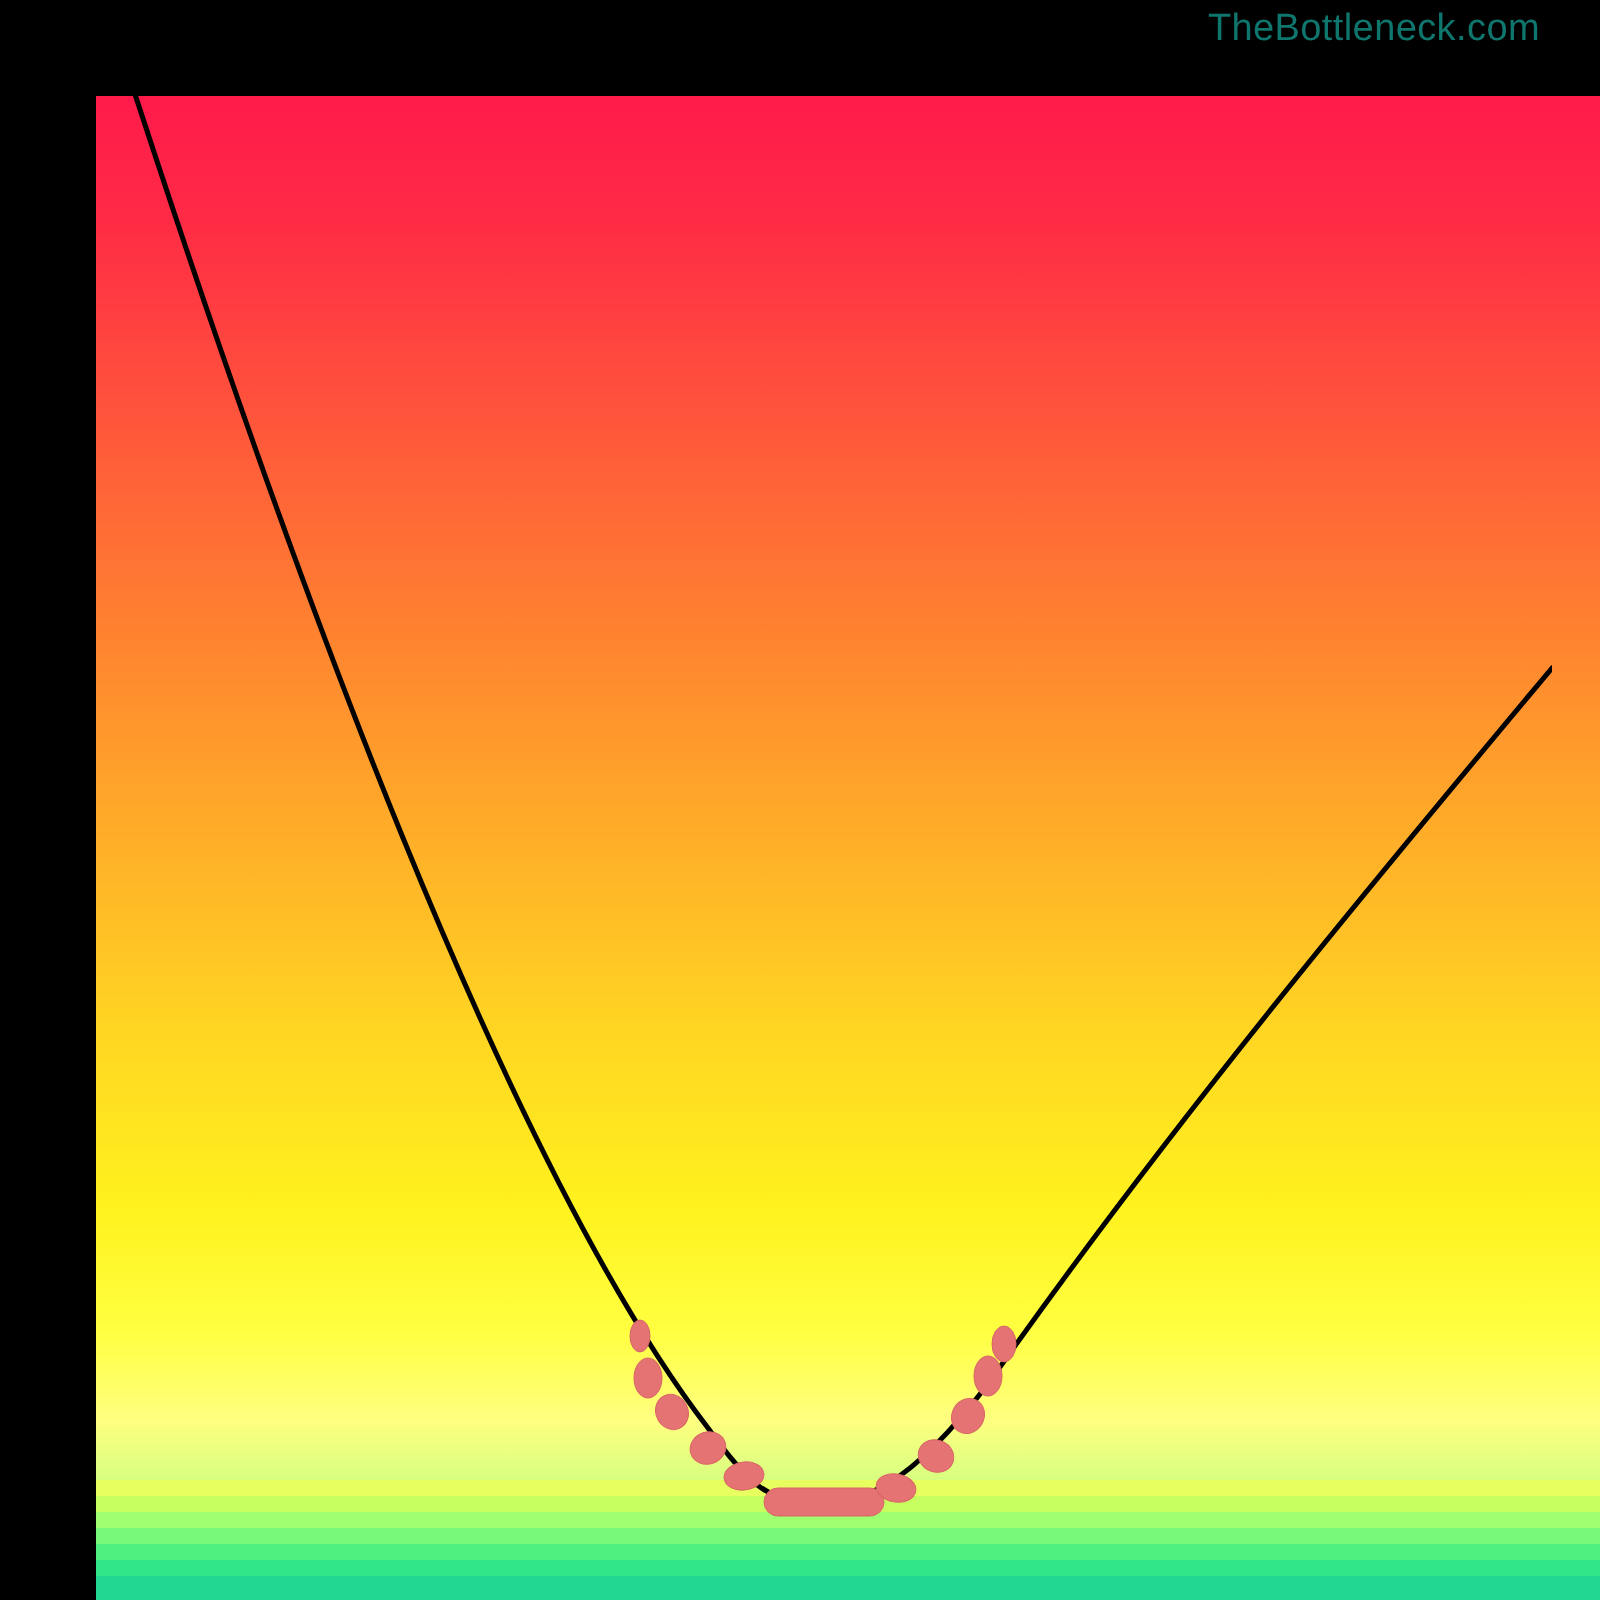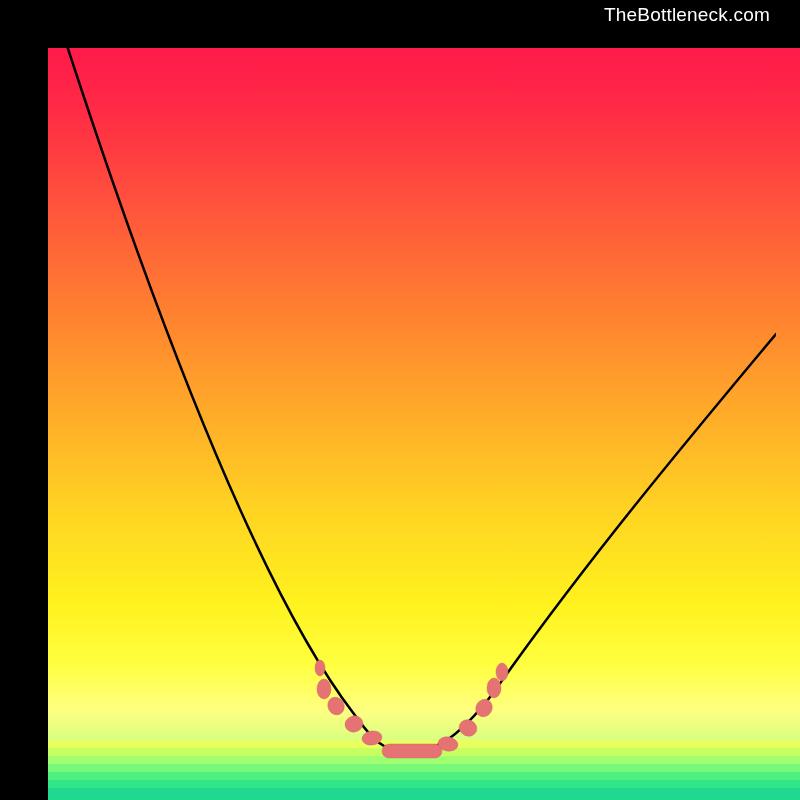--- a/index.html
+++ b/index.html
@@ -58,7 +58,7 @@
     position: absolute;
     top: 4px;
     right: 30px;
-    color: #ffffff;
+    color: #0f766e;
     font-size: 19px;
     font-weight: 400;
     letter-spacing: 0.2px;

